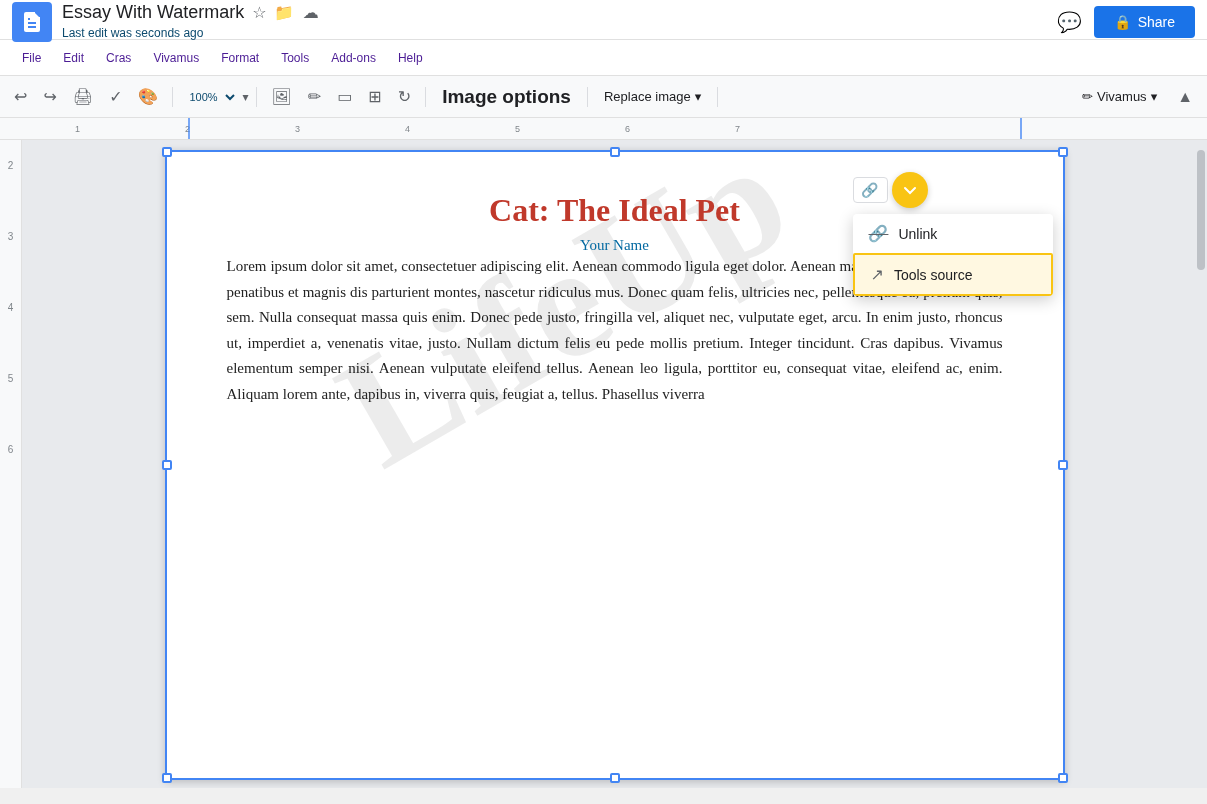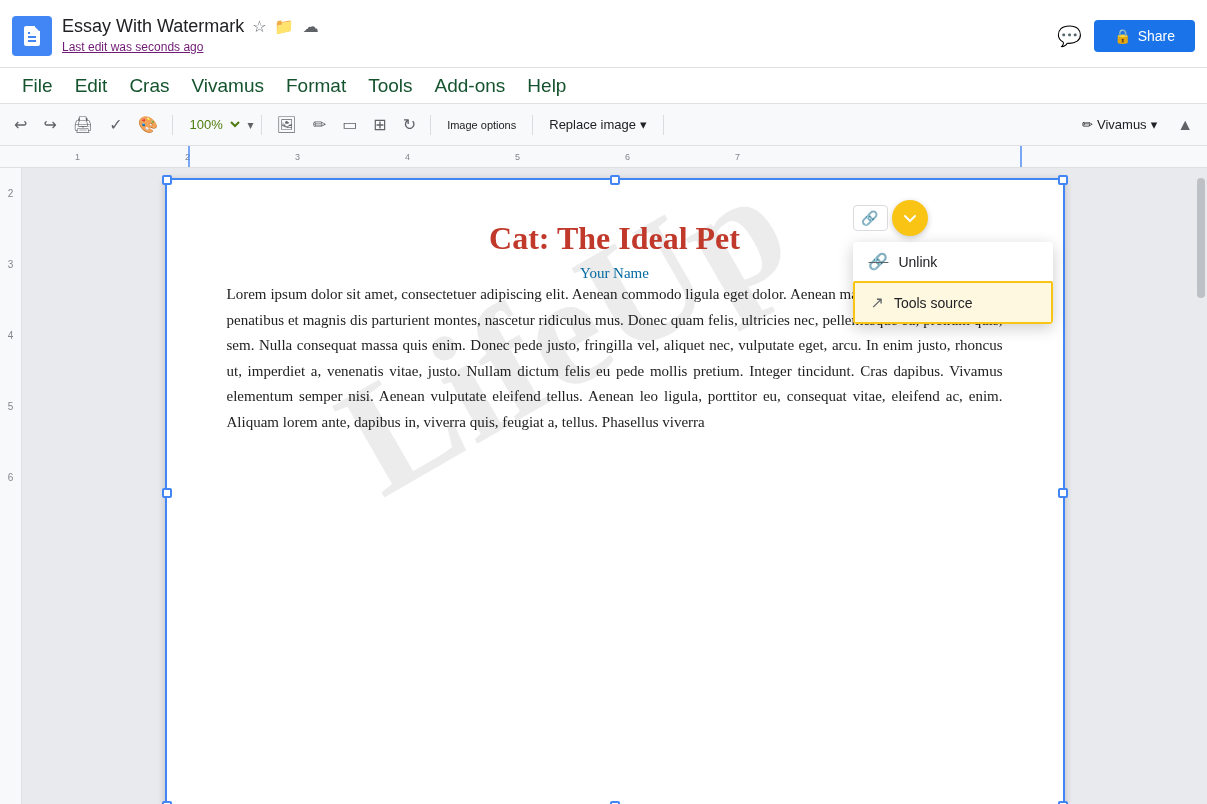--- a/index.html
+++ b/index.html
@@ -11,7 +11,7 @@
       align-items: center;
       background: #fff;
       padding: 8px 12px 4px 12px;
-      height: 68px;
+      height: 40px;
       border-bottom: 1px solid #e0e0e0;
     }
     .docs-icon {

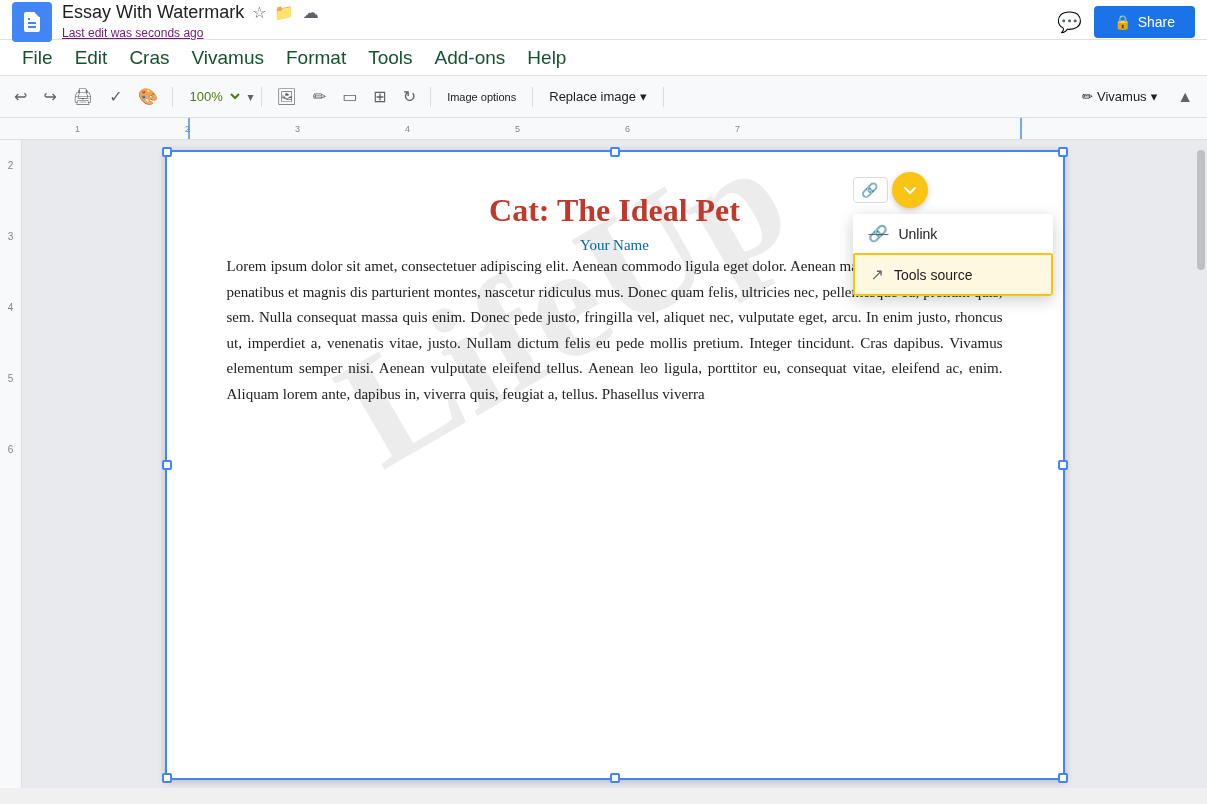--- a/index.html
+++ b/index.html
@@ -29,7 +29,7 @@
       font-size: 18px; font-weight: 400; color: #202124;
     }
     .title-icon { color: #5f6368; font-size: 16px; cursor: pointer; }
-    .last-edit { font-size: 12px; color: #701a75; text-decoration: underline; cursor: pointer; }
+    .last-edit { font-size: 12px; color: #0c4a6e; cursor: pointer; }
     .header-right { display: flex; align-items: center; gap: 12px; margin-left: auto; }
     .comment-icon { color: #5f6368; font-size: 20px; cursor: pointer; }
     .share-btn {

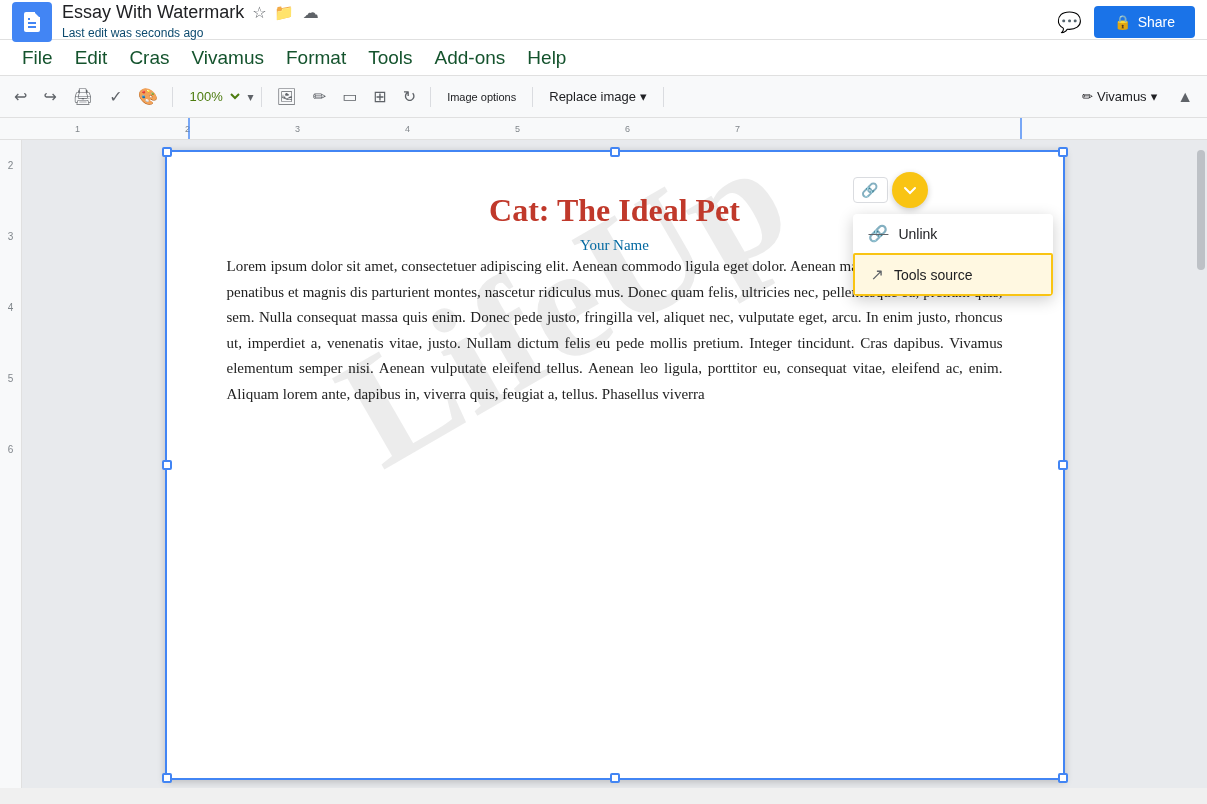--- a/index.html
+++ b/index.html
@@ -49,7 +49,7 @@
       gap: 2px;
     }
     .menu-item {
-      padding: 4px 10px; font-size: 19px; color: #14532d; cursor: pointer;
+      padding: 4px 10px; font-size: 12px; color: #4c1d95; cursor: pointer;
       border-radius: 4px;
     }
 

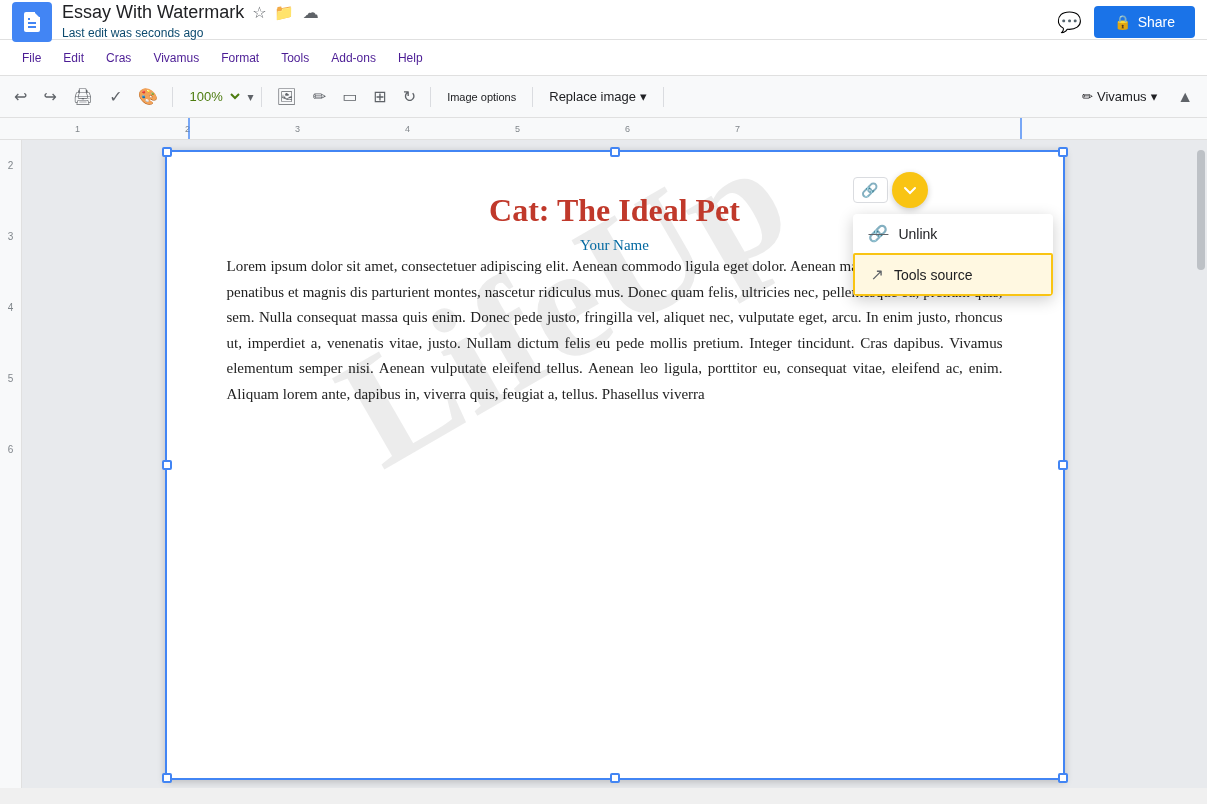--- a/index.html
+++ b/index.html
@@ -70,7 +70,7 @@
     }
     .toolbar-divider { width: 1px; height: 20px; background: #dadce0; margin: 0 4px; }
     .zoom-selector {
-      border: none; background: none; font-size: 13px; color: #4d7c0f;
+      border: none; background: none; font-size: 11px; color: #0c4a6e;
       cursor: pointer; padding: 2px 4px; border-radius: 4px;
     }
     .image-options-btn {

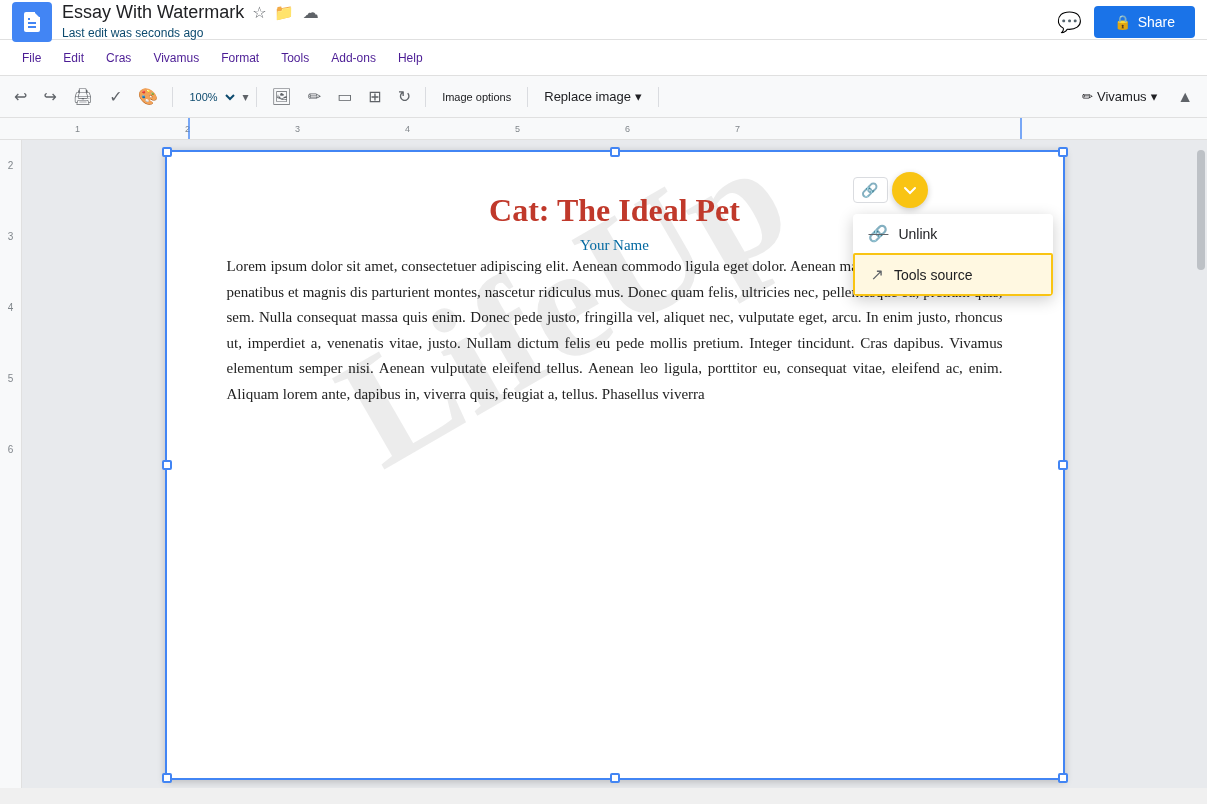--- a/index.html
+++ b/index.html
@@ -74,8 +74,8 @@
       cursor: pointer; padding: 2px 4px; border-radius: 4px;
     }
     .image-options-btn {
-      background: none; border: none; font-size: 11px; color: #202124;
-      cursor: pointer; padding: 4px 8px; border-radius: 4px;
+      background: none; border: none; font-size: 19px; color: #202124;
+      cursor: pointer; padding: 4px 8px; border-radius: 4px; font-weight: bold;
     }
     .replace-image-btn {
       background: none; border: none; font-size: 13px; color: #202124;

